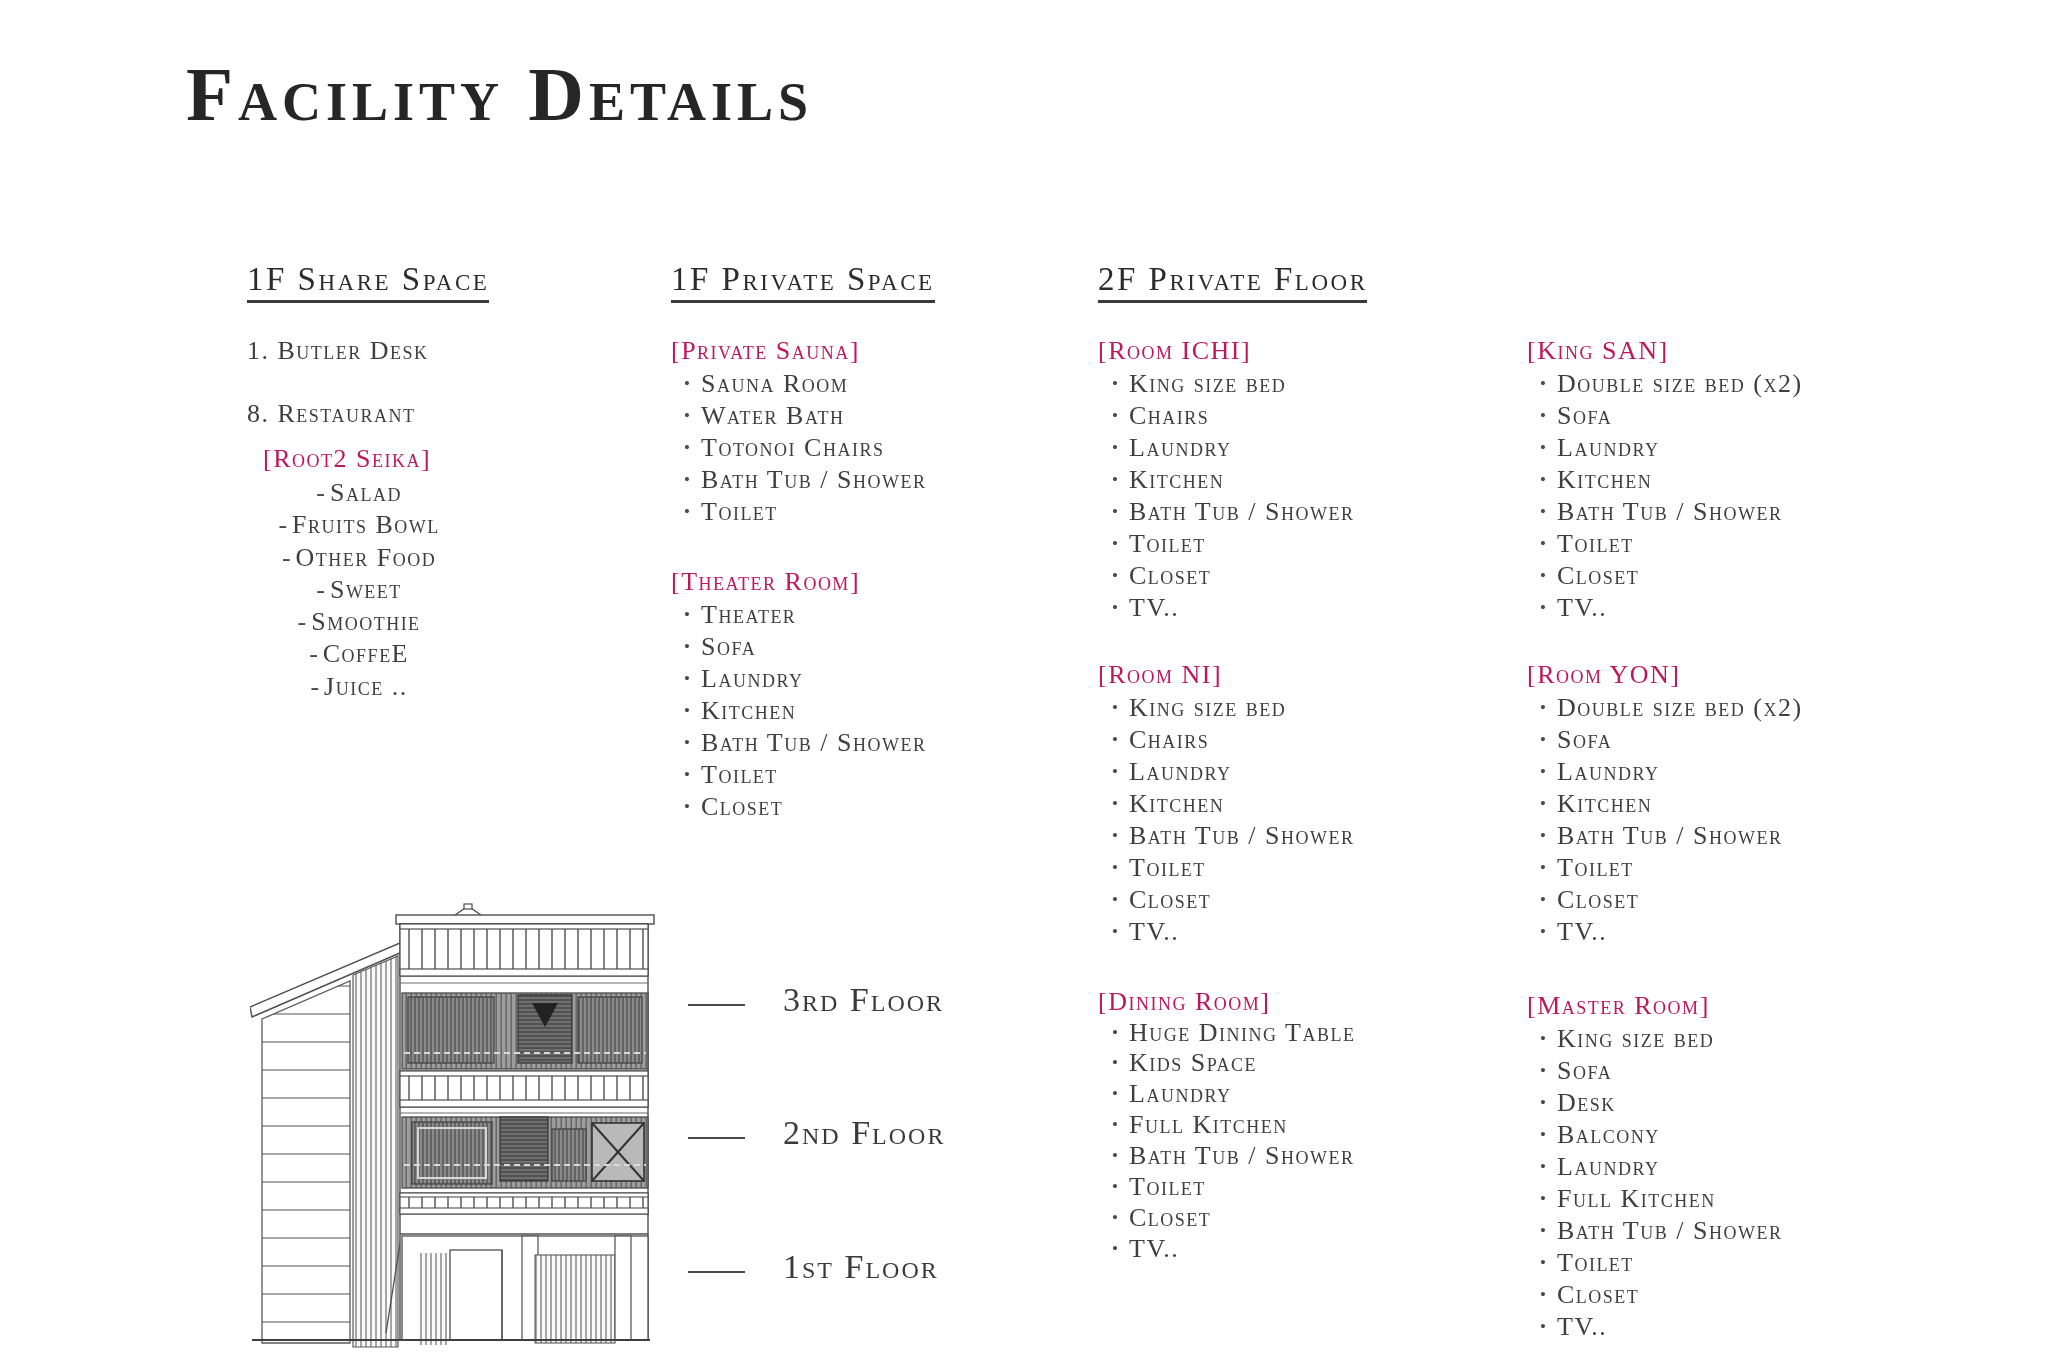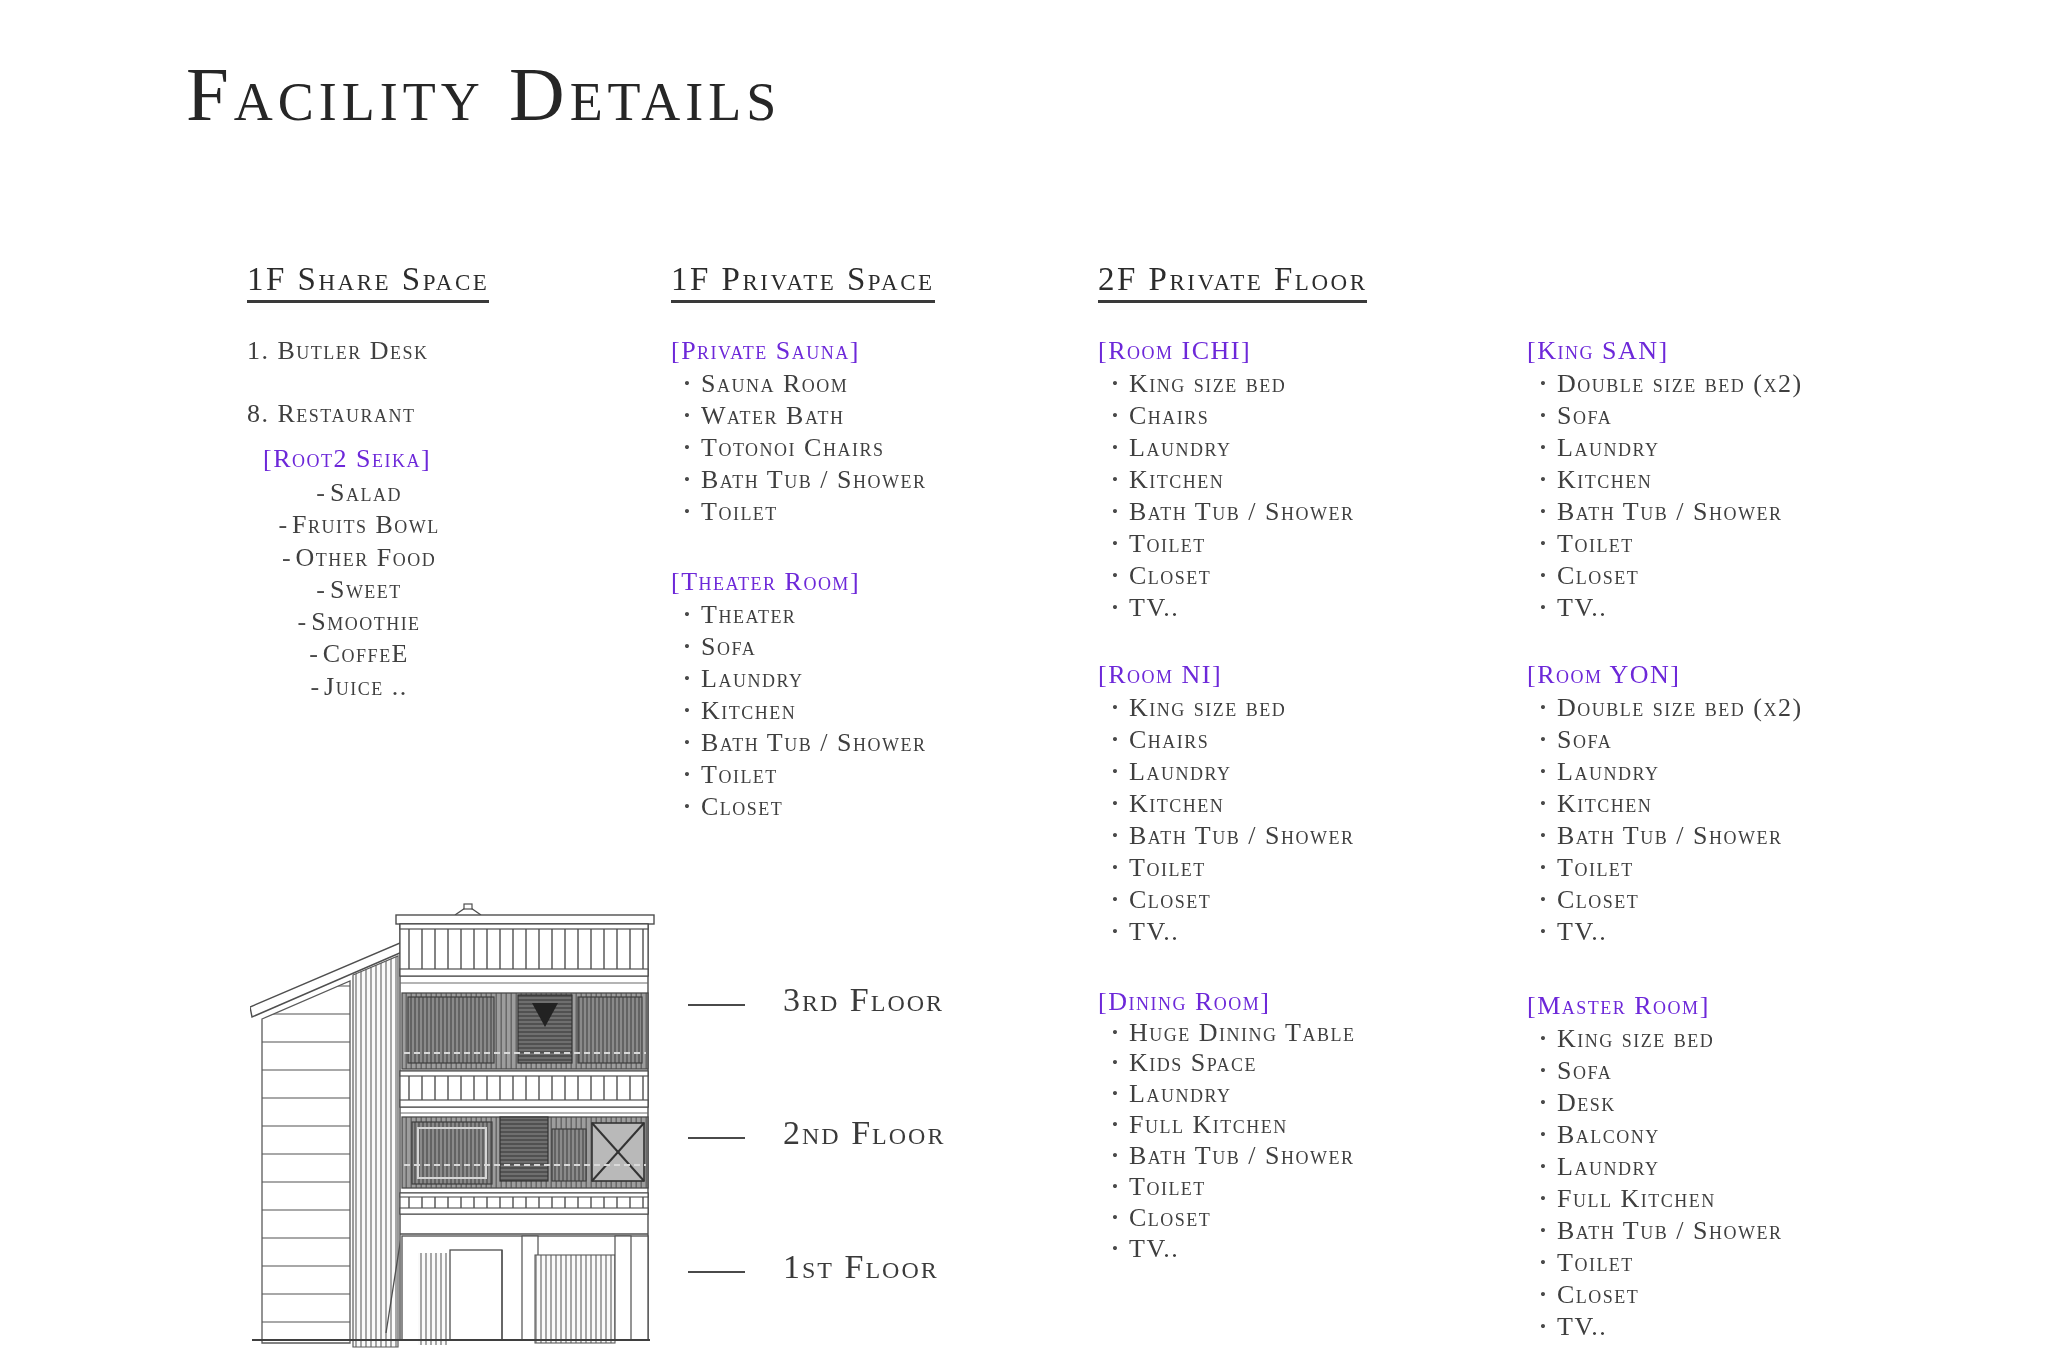--- a/index.html
+++ b/index.html
@@ -18,7 +18,7 @@
     top: 50px;
     margin: 0;
     font-size: 77px;
-    font-weight: 400;
+    font-weight: 700;
     font-variant: small-caps;
     letter-spacing: 5px;
     color: #262626;

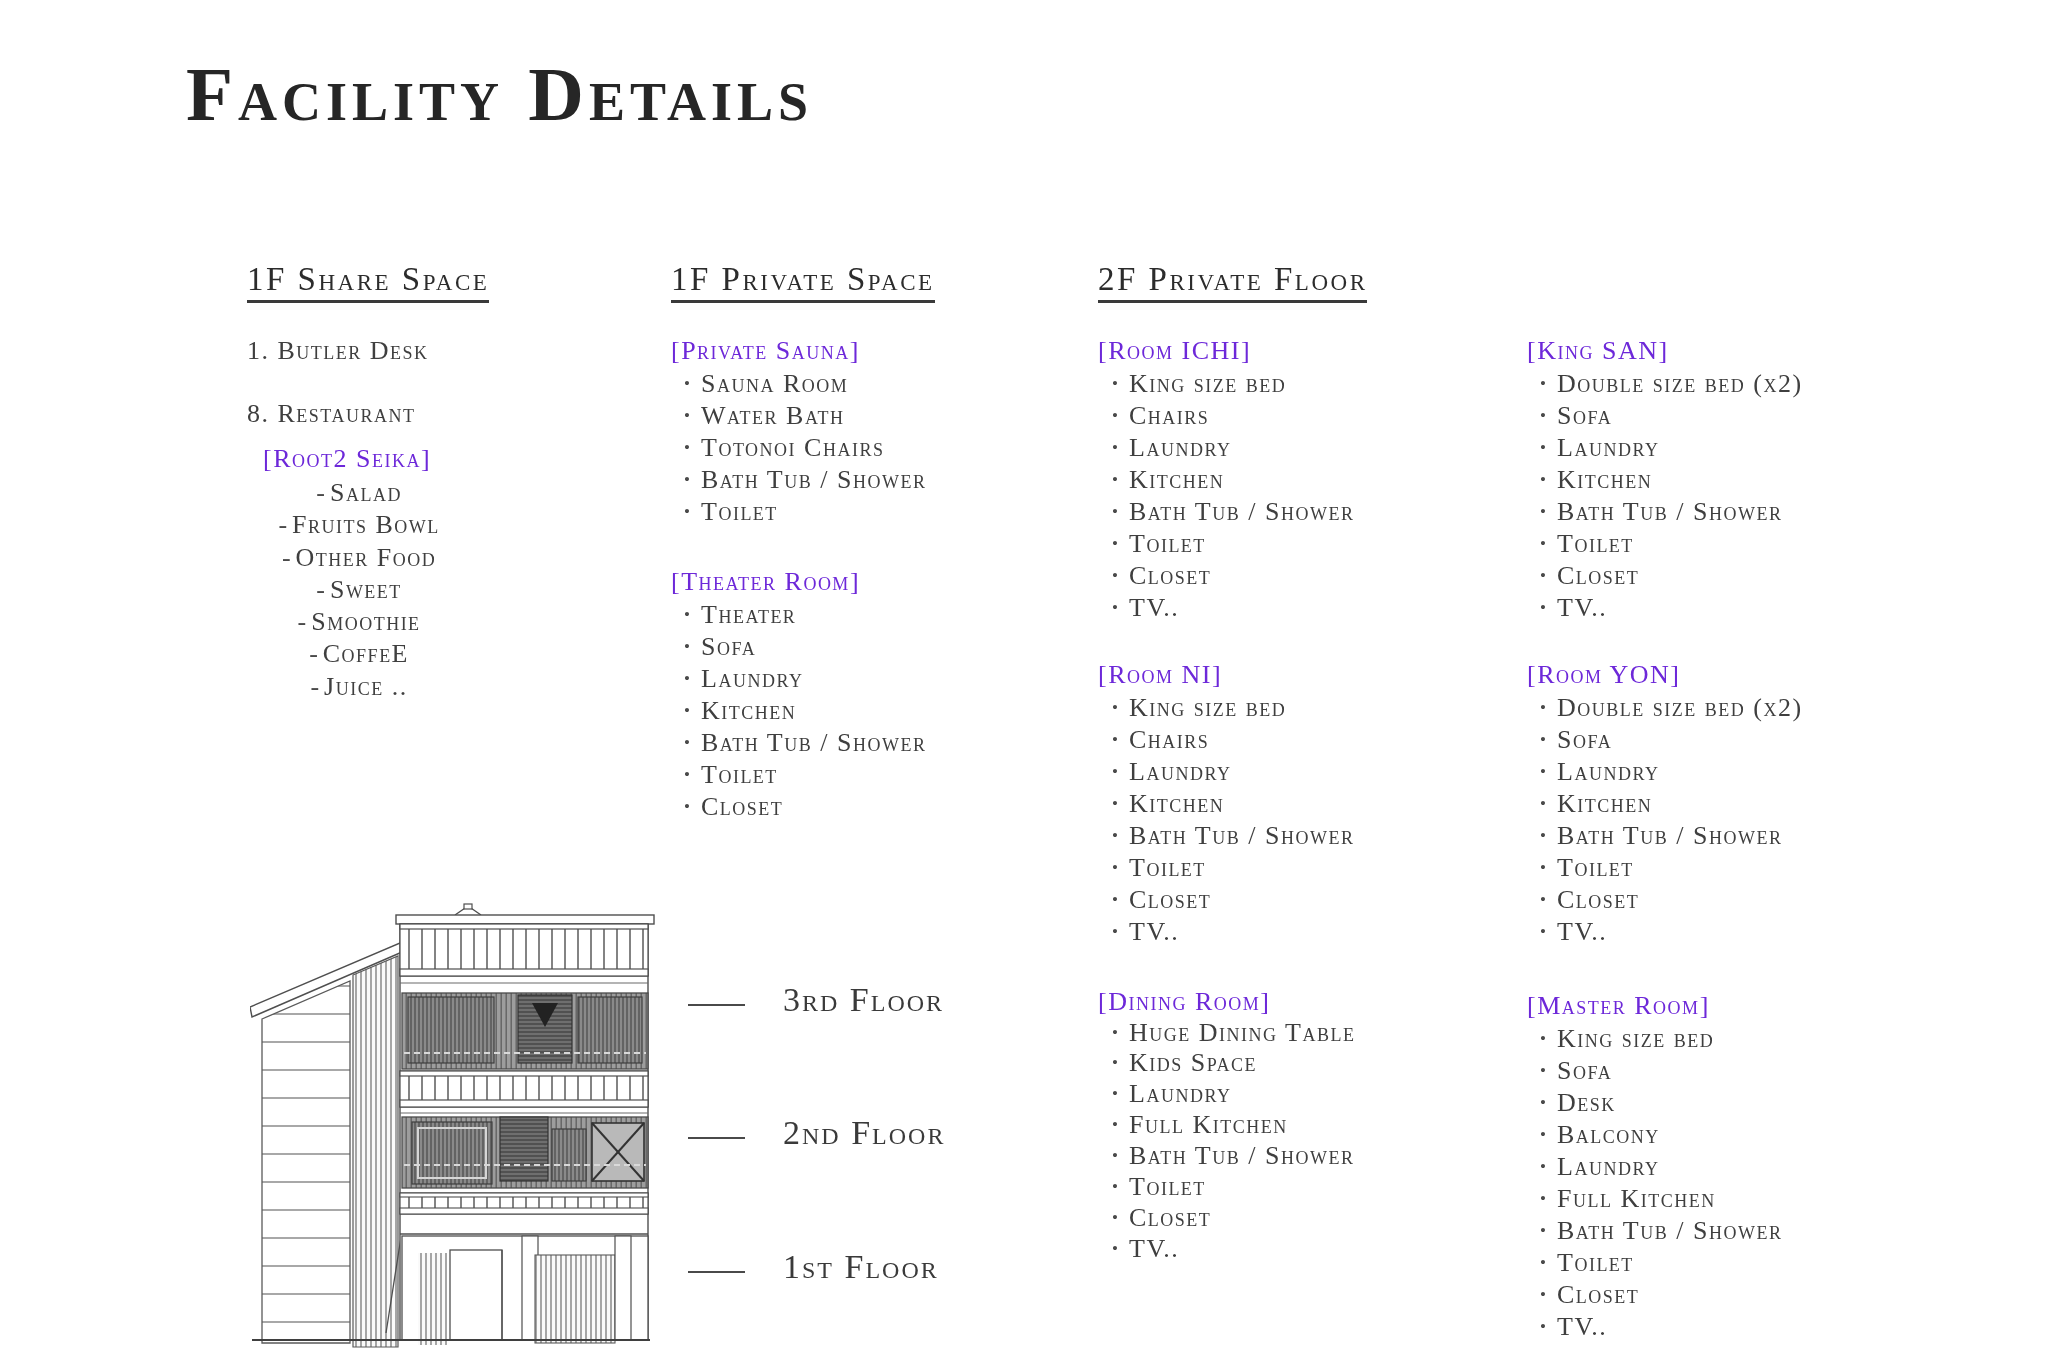--- a/index.html
+++ b/index.html
@@ -45,7 +45,7 @@
     color: #3f3f3f;
   }
   .num-line { position: absolute; left: 0; }
-  .sec-header { position: absolute; color: #6d28d9; }
+  .sec-header { position: absolute; color: #be185d; }
   .items { position: absolute; }
   .marker { display: inline-block; width: 17px; }
   .marker.bullet { font-size: 17px; vertical-align: 3px; color: #4a4a4a; }

